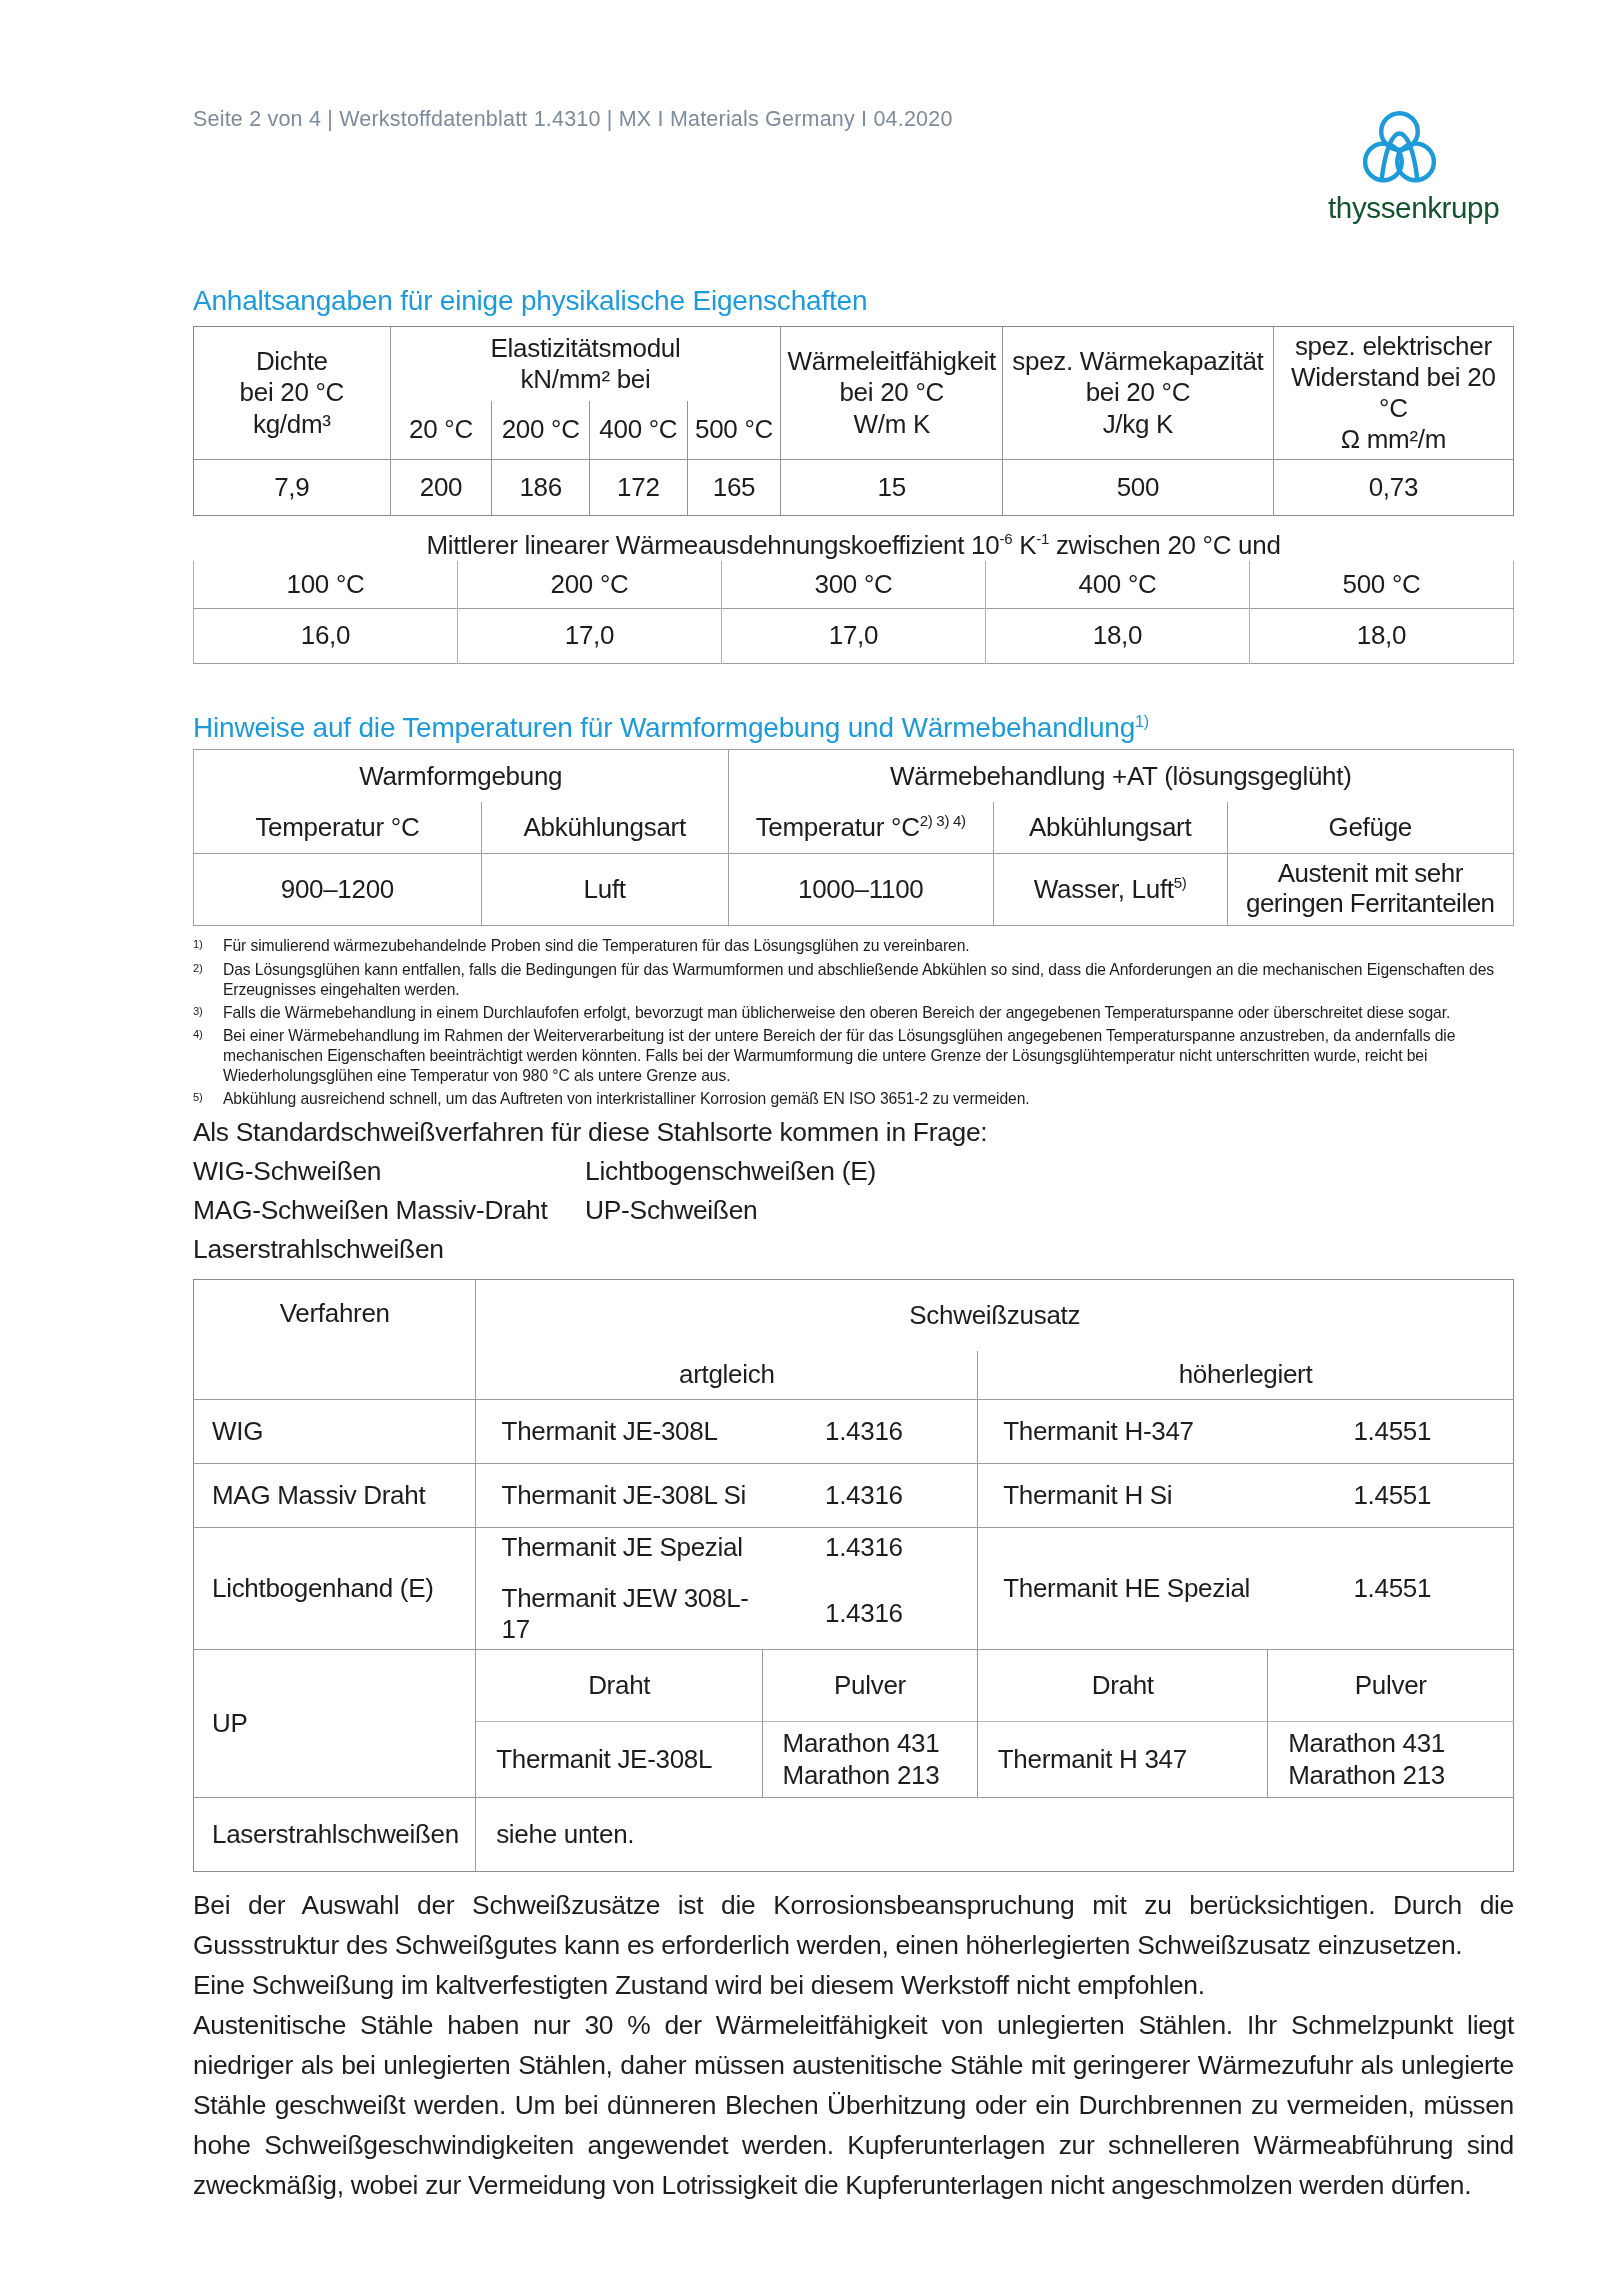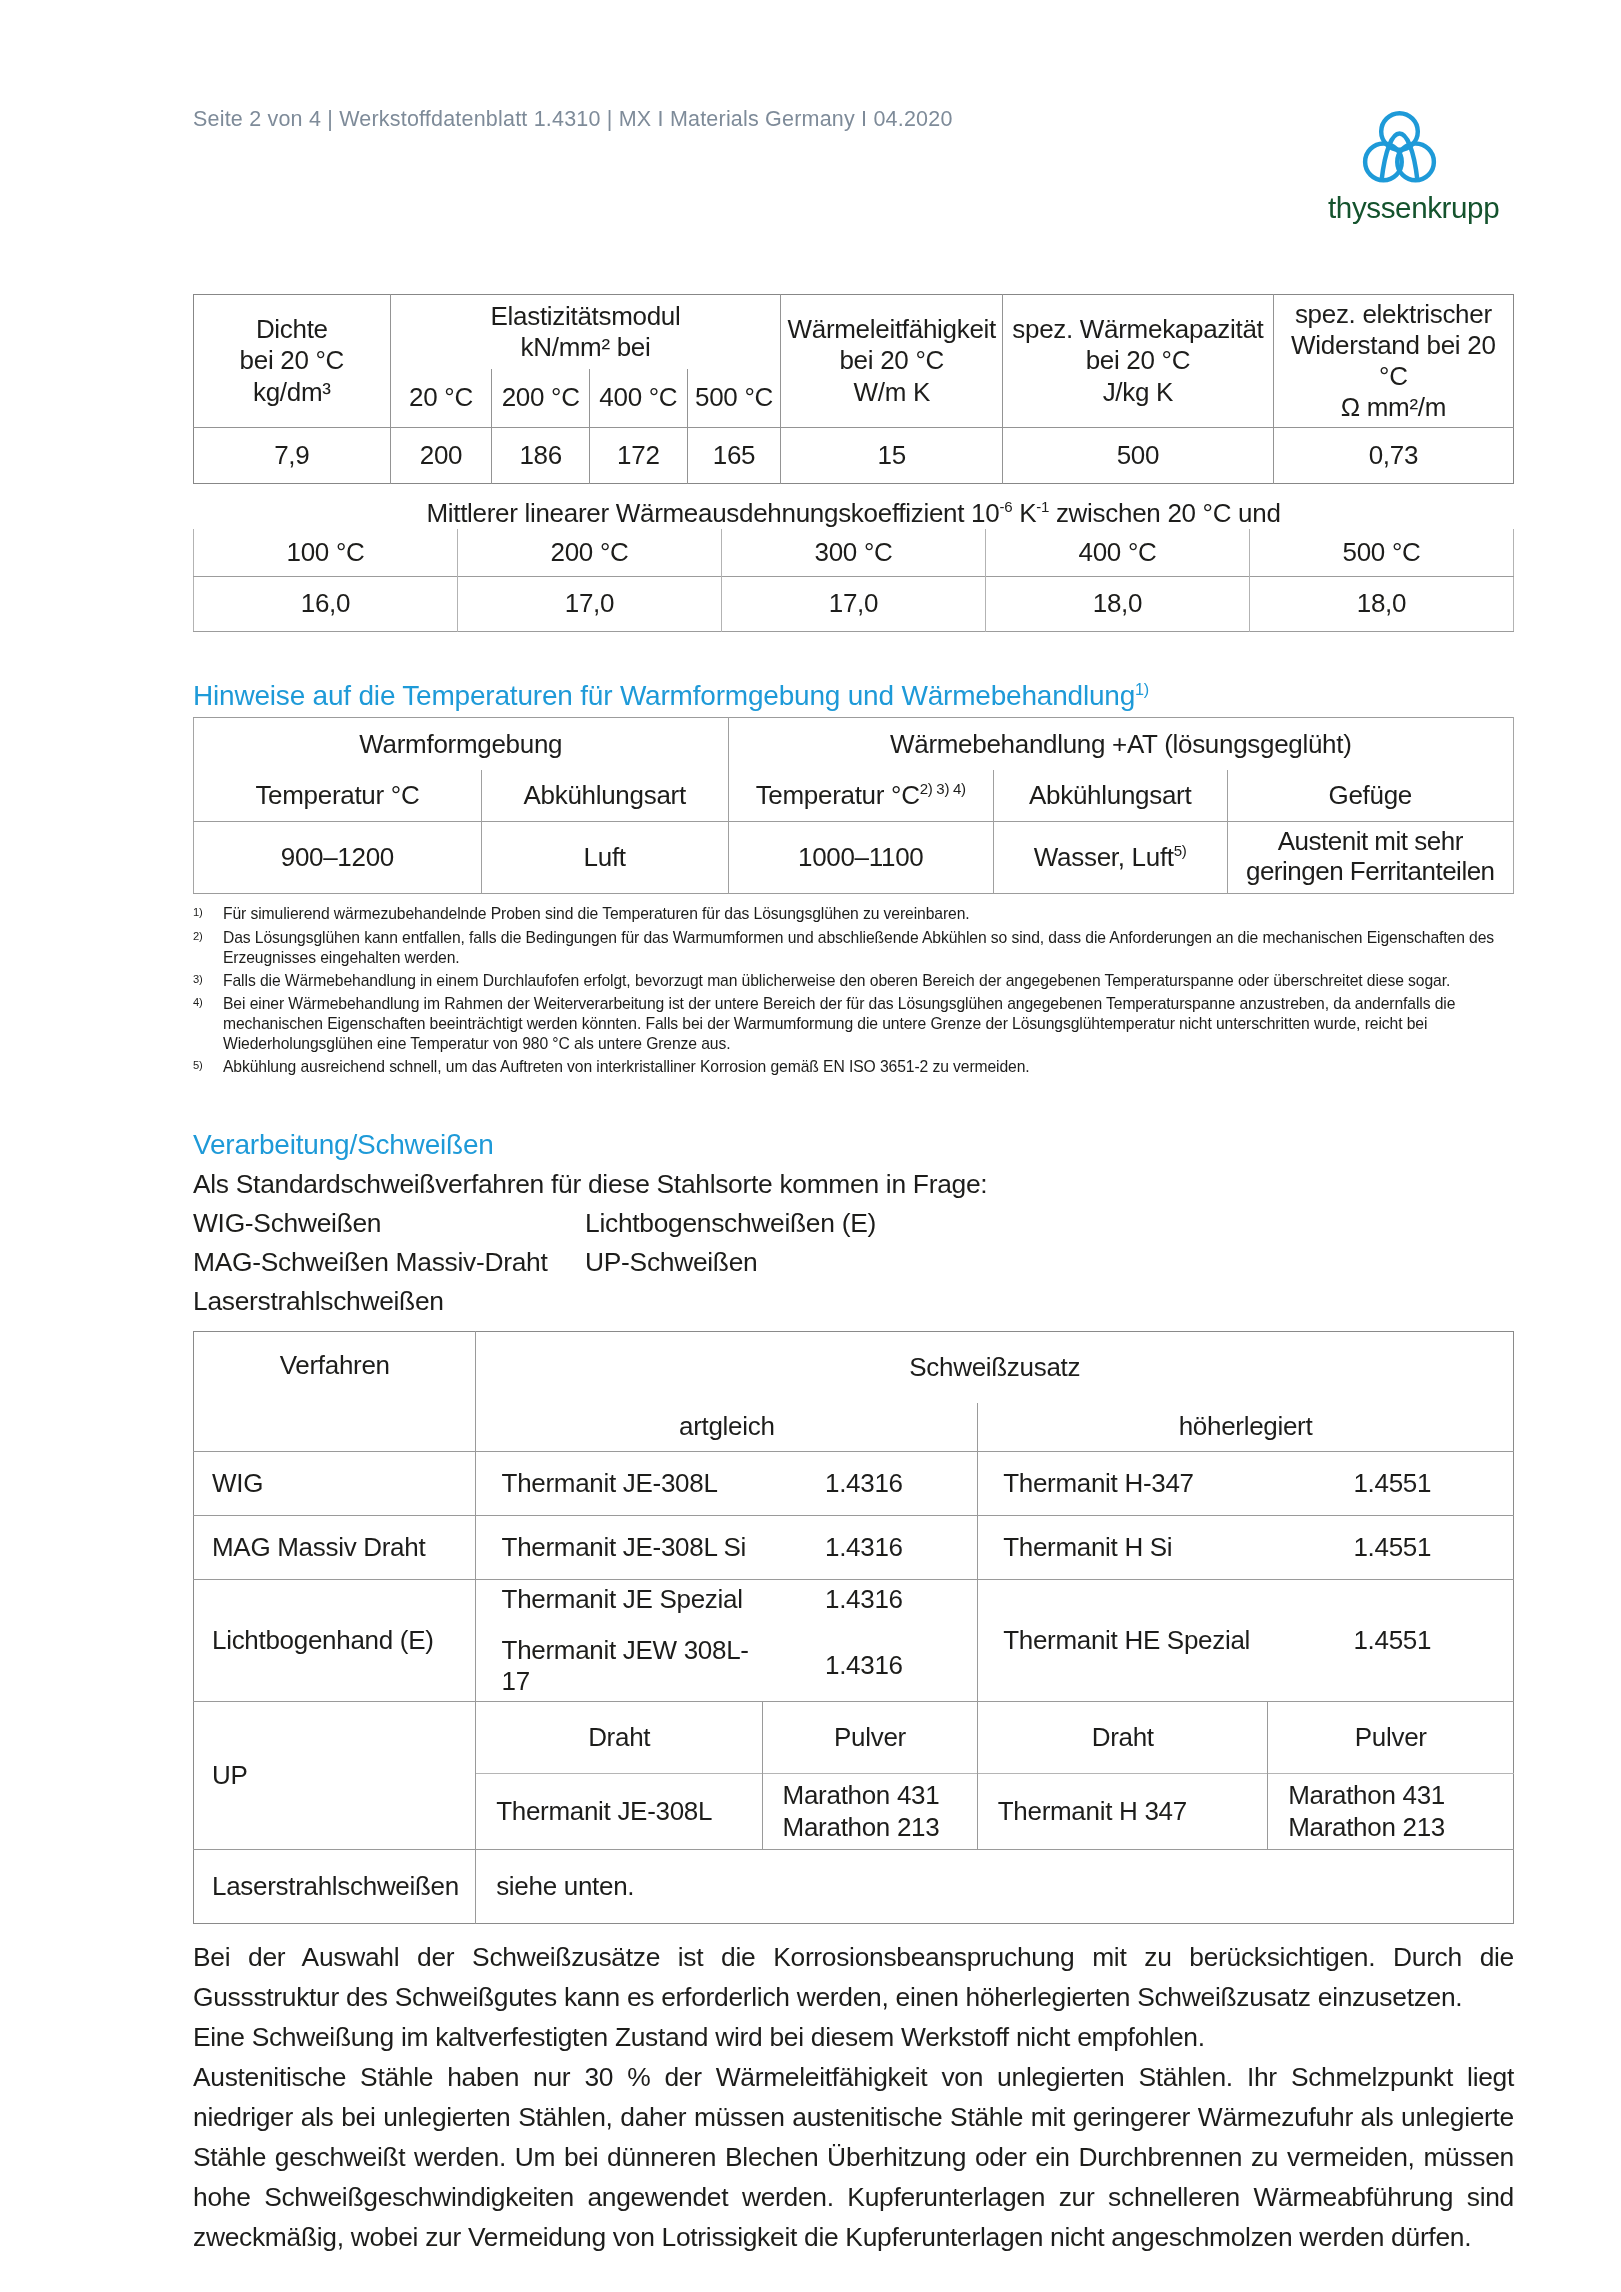--- a/index.html
+++ b/index.html
@@ -116,6 +116,7 @@
 
     <div class="main">
 
+      <div class="h-blue">Anhaltsangaben für einige physikalische Eigenschaften</div>
 
       <table class="t1">
         <colgroup>

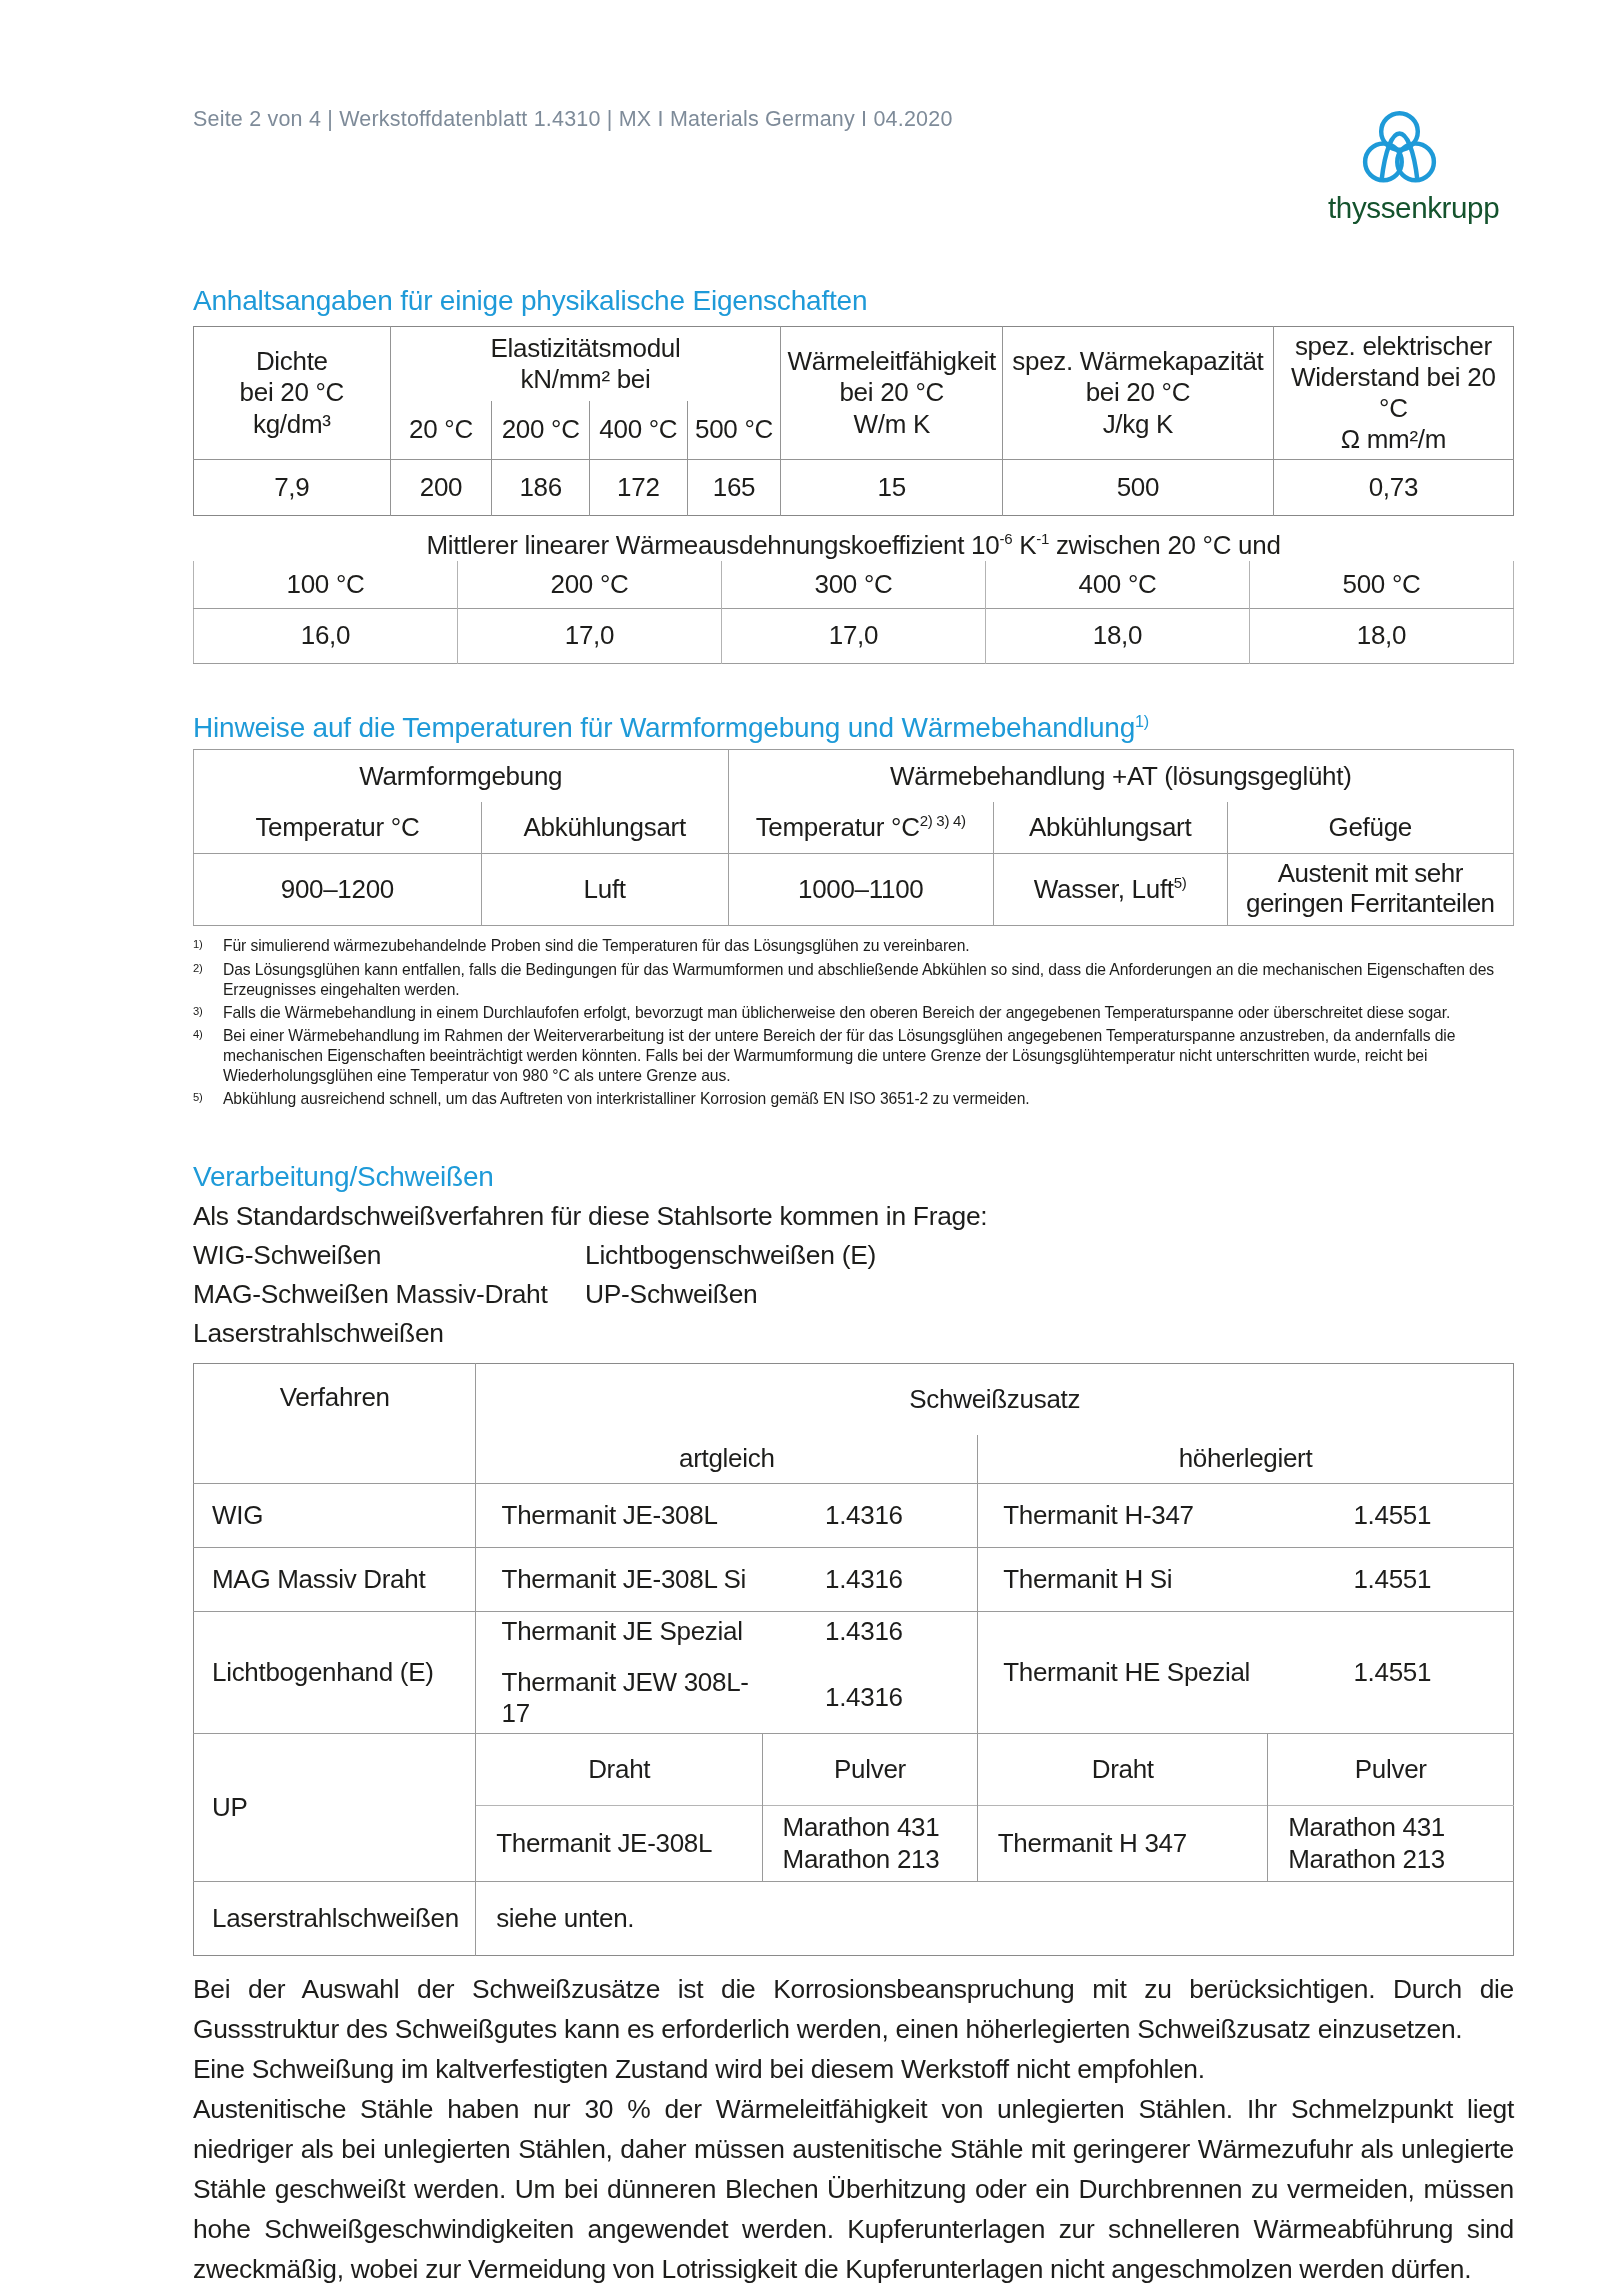--- a/index.html
+++ b/index.html
@@ -264,7 +264,6 @@
         </div>
       </div>
 
-      <div class="h-blue weld-head">Verarbeitung/Schweißen</div>
       <div class="weld-list">
         <div>Als Standardschweißverfahren für diese Stahlsorte kommen in Frage:</div>
         <div class="m-row">

